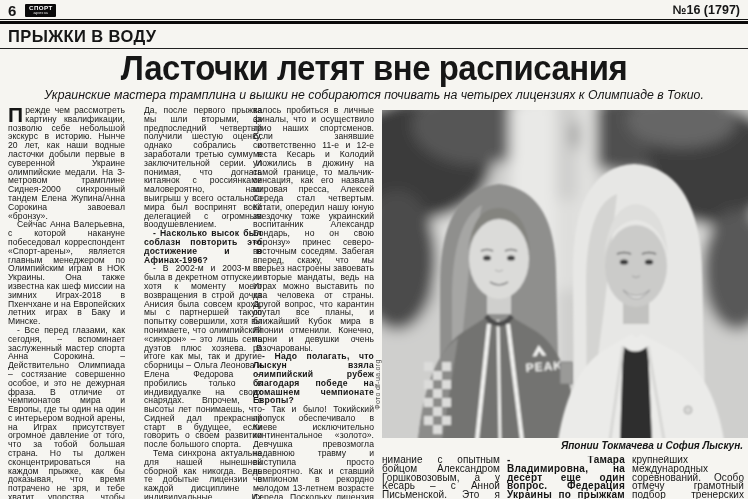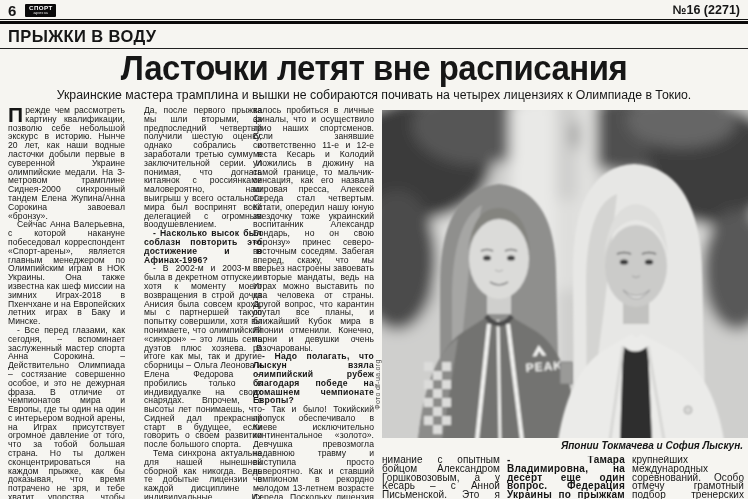--- a/index.html
+++ b/index.html
@@ -64,7 +64,7 @@
     <span class="l2">арена</span>
   </span>
   <span class="spacer"></span>
-  <span class="issue">№16 (2271)</span>
+  <span class="issue">№16 (1797)</span>
 </div>
 <div class="rule-thin-top"></div>
 <div class="rule-thick"></div>

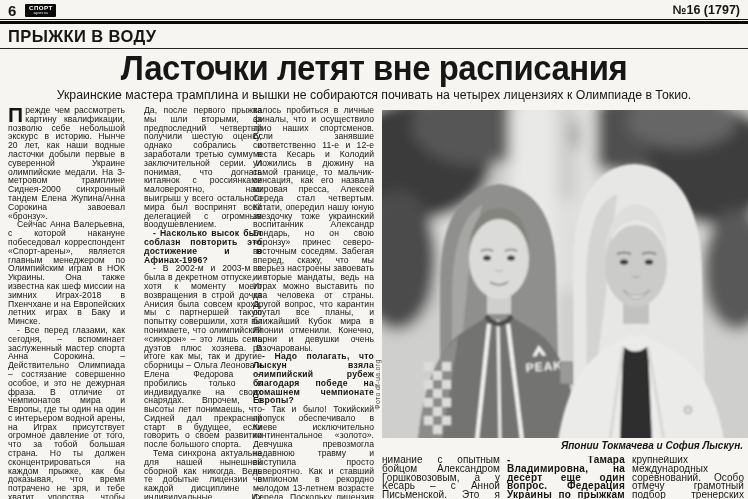--- a/index.html
+++ b/index.html
@@ -29,7 +29,7 @@
   .headline{position:absolute;top:49px;left:0;width:748px;text-align:center;
     font-size:35px;font-weight:bold;letter-spacing:-.5px;transform:scaleX(.94);line-height:37px;}
   .subtitle{position:absolute;top:88px;left:20px;right:20px;text-align:center;
-    font-size:12.3px;}
+    font-size:12.3px;font-style:italic;}
   
   .col{position:absolute;top:106px;height:393px;overflow:hidden;
     font-size:8.6px;line-height:8.8px;text-align:justify;letter-spacing:.05px;}

